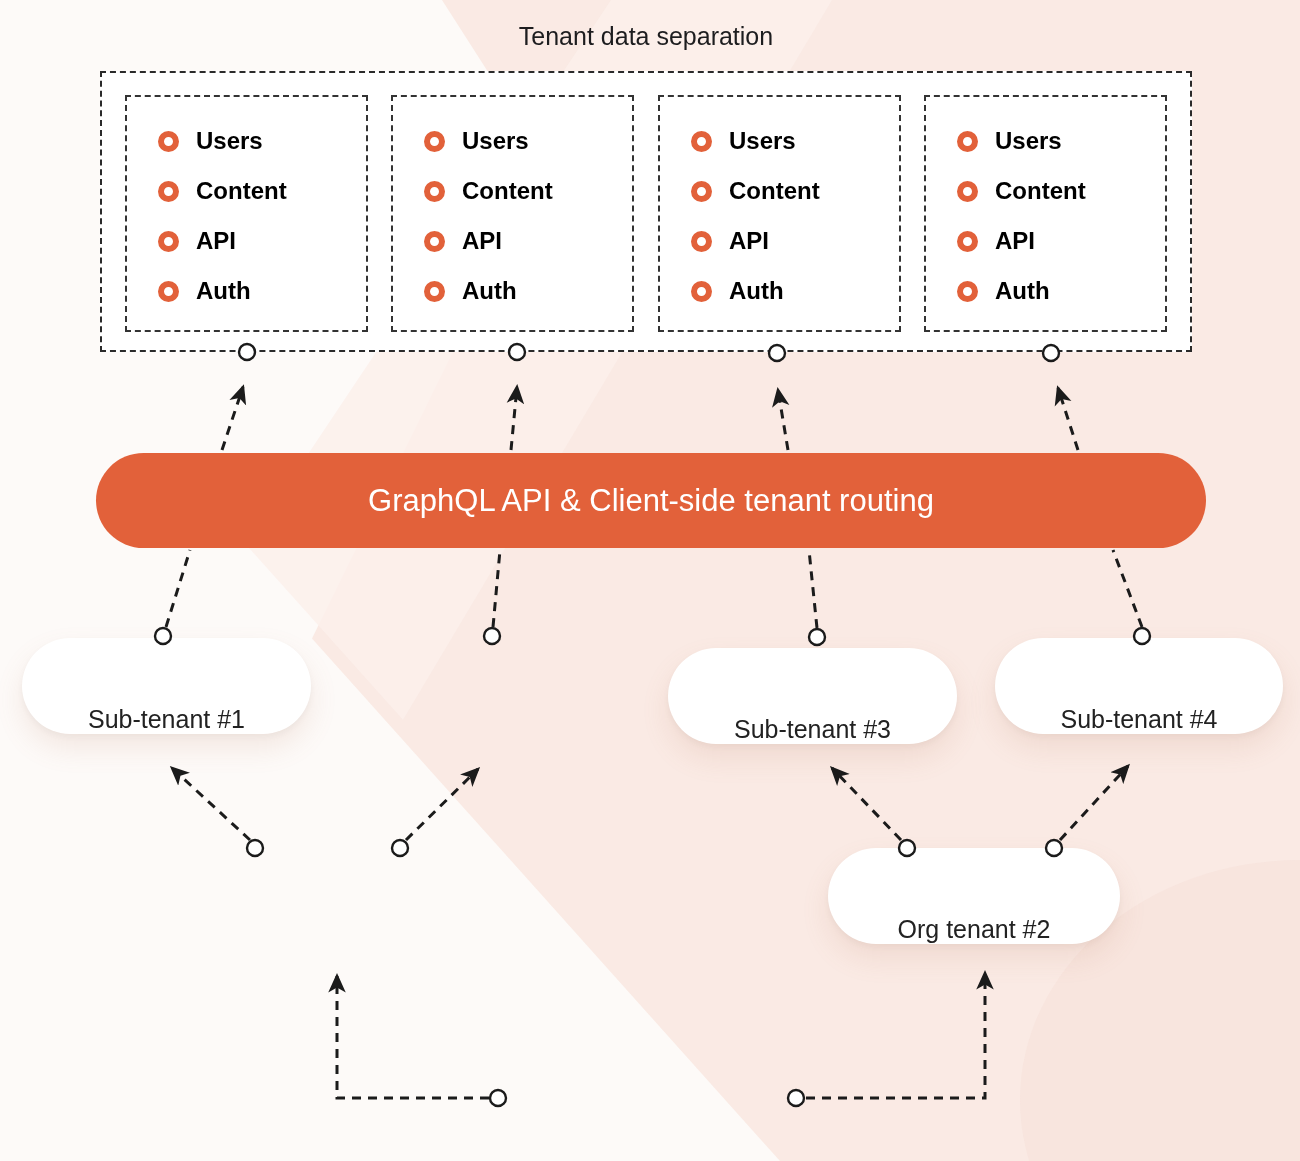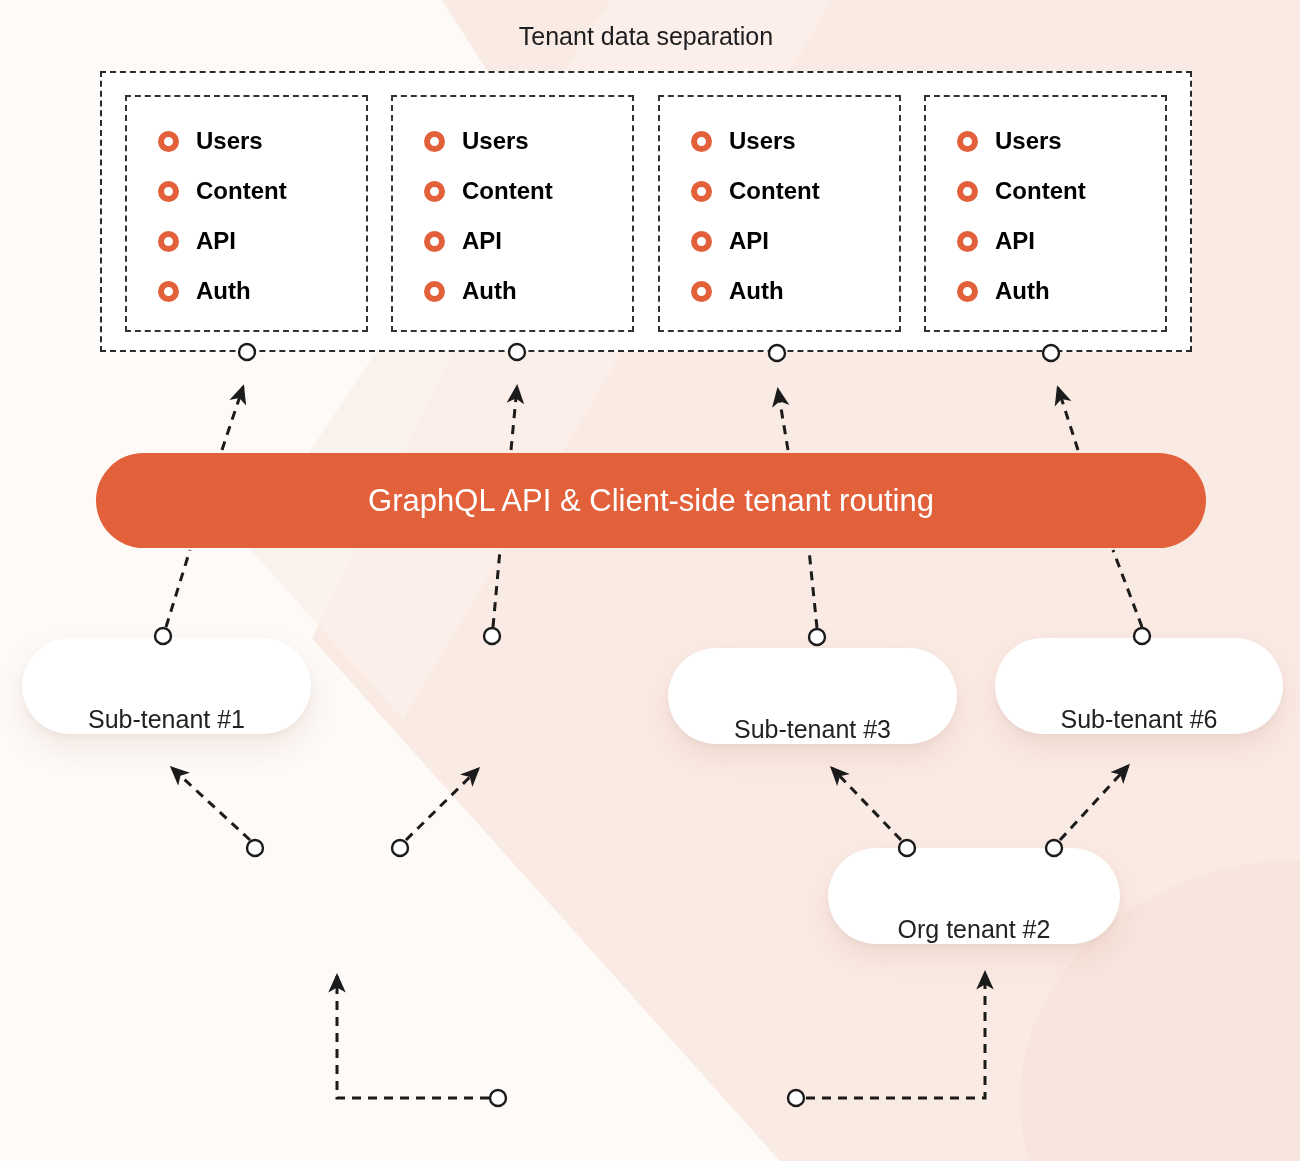--- a/index.html
+++ b/index.html
@@ -140,7 +140,7 @@
       <span>Sub-tenant #3</span>
     </div>
   <div class="pill sub4">
-      <span>Sub-tenant #6</span>
+      <span>Sub-tenant #4</span>
     </div>
   <div class="pill org2">
       <span>Org tenant #2</span>

